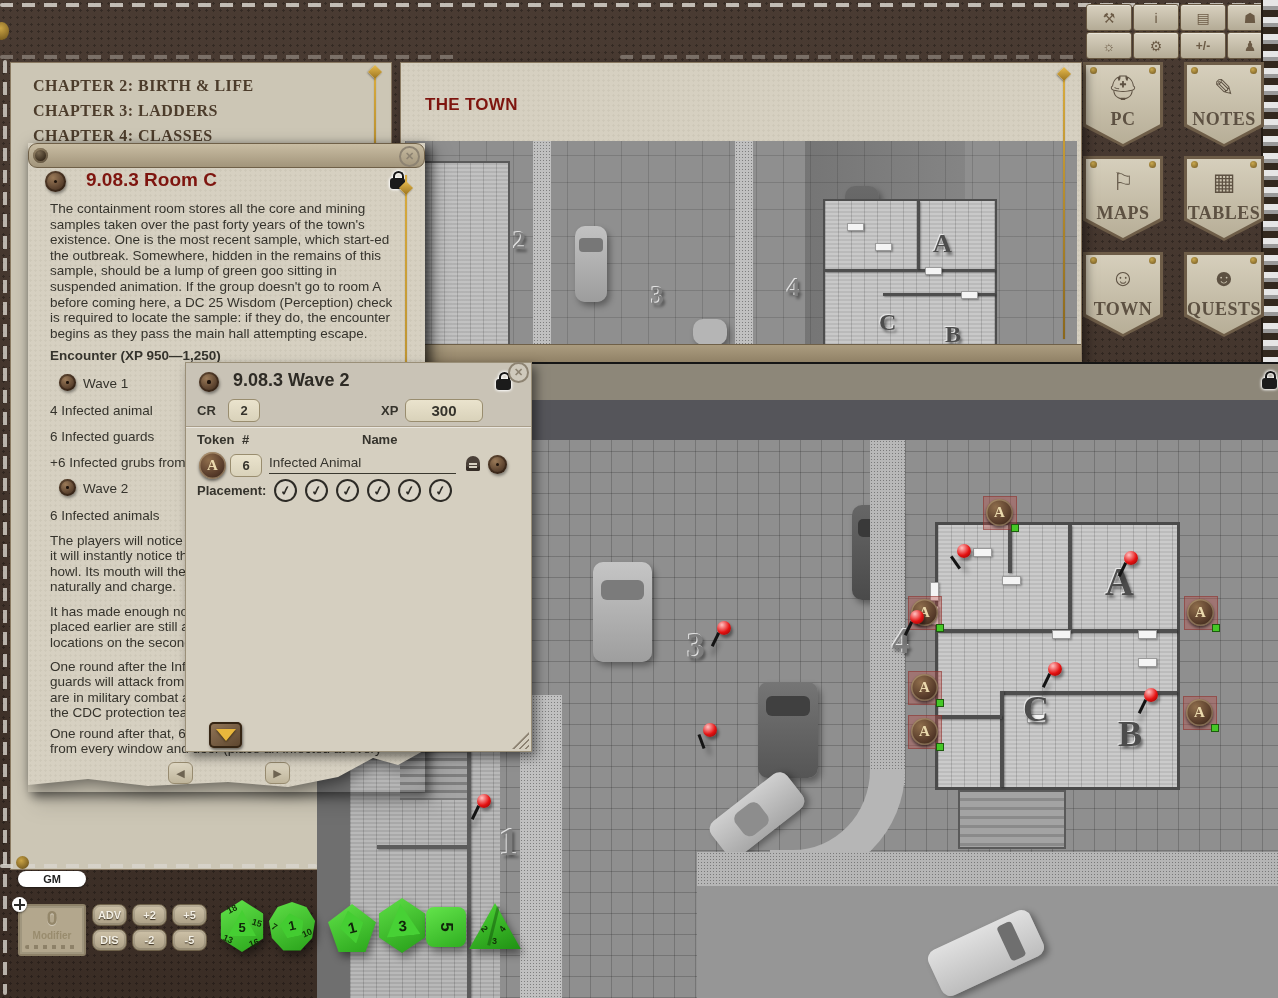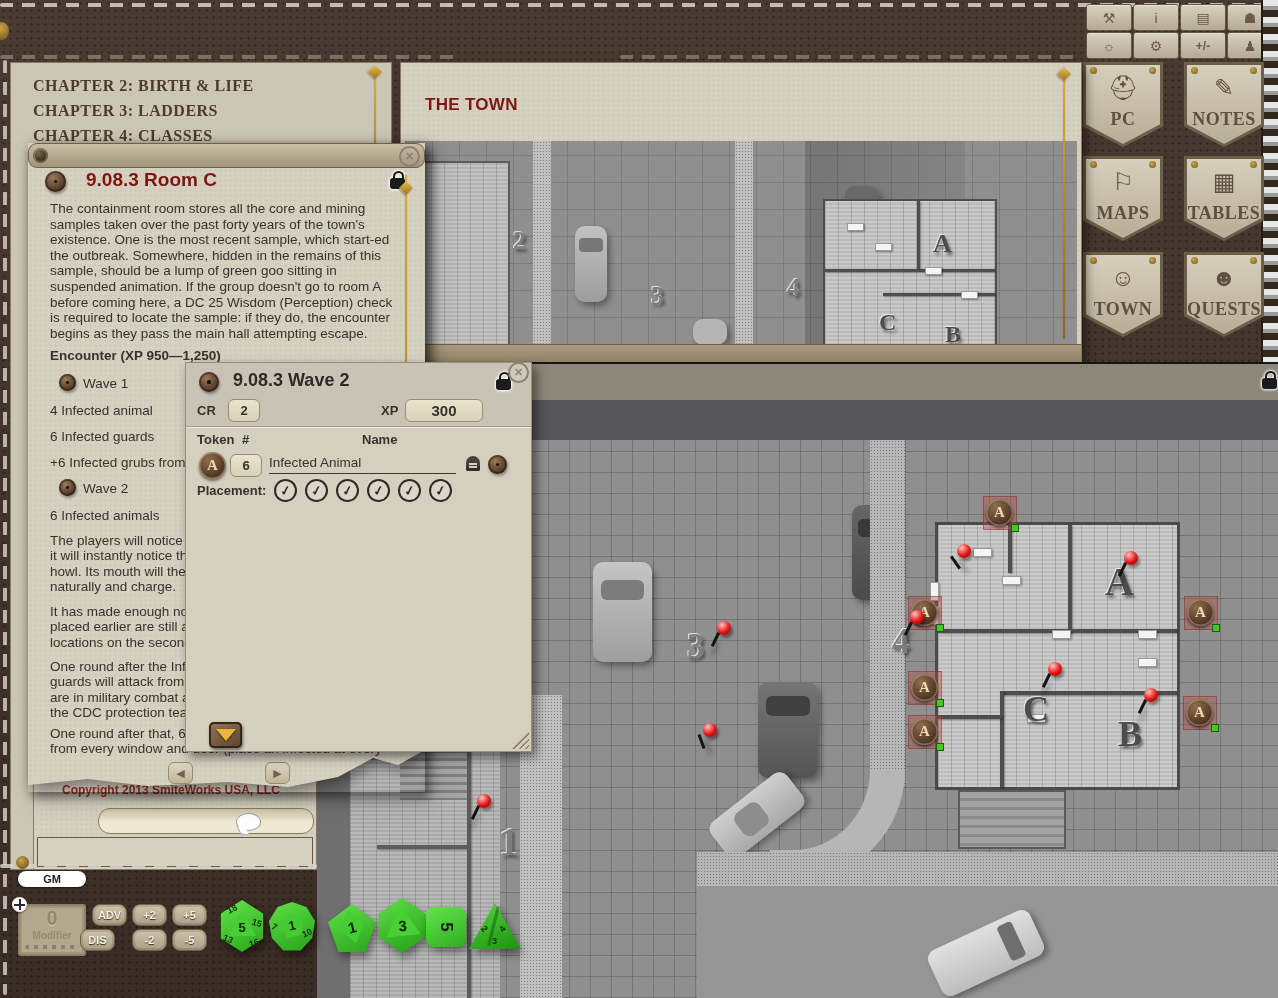--- a/index.html
+++ b/index.html
@@ -328,12 +328,6 @@
     </div>
   </div>
 
-  <div class="abs paper" style="left:33px;top:776px;width:282px;height:92px;border:1px solid #8a7a62;">
-    <div class="abs" style="left:28px;top:6px;font-weight:bold;font-size:12px;color:#9c2b20;white-space:nowrap;overflow:hidden;width:248px;">Copyright 2013 SmiteWorks USA, LLC</div>
-    <div class="abs" style="left:64px;top:31px;width:214px;height:24px;border-radius:12px;background:linear-gradient(180deg,#cfc4a9,#efe8d3 55%);border:1px solid #8a7a5f;"></div>
-    <div class="abs bub" style="left:202px;top:36px;"></div>
-    <div class="abs" style="left:3px;top:60px;width:274px;height:28px;border:1px solid #6a5a42;background:#d6d0c0;"></div>
-  </div>
 
   <div class="abs win-shadow" style="left:28px;top:143px;width:397px;height:649px;filter:drop-shadow(4px 5px 8px rgba(0,0,0,.5));">
    <div class="abs paper" style="inset:0;clip-path:polygon(0px 0px,397px 0px,397px 607px,370px 622px,345px 615px,310px 634px,260px 644px,200px 639px,120px 643px,60px 636px,0px 642px);">

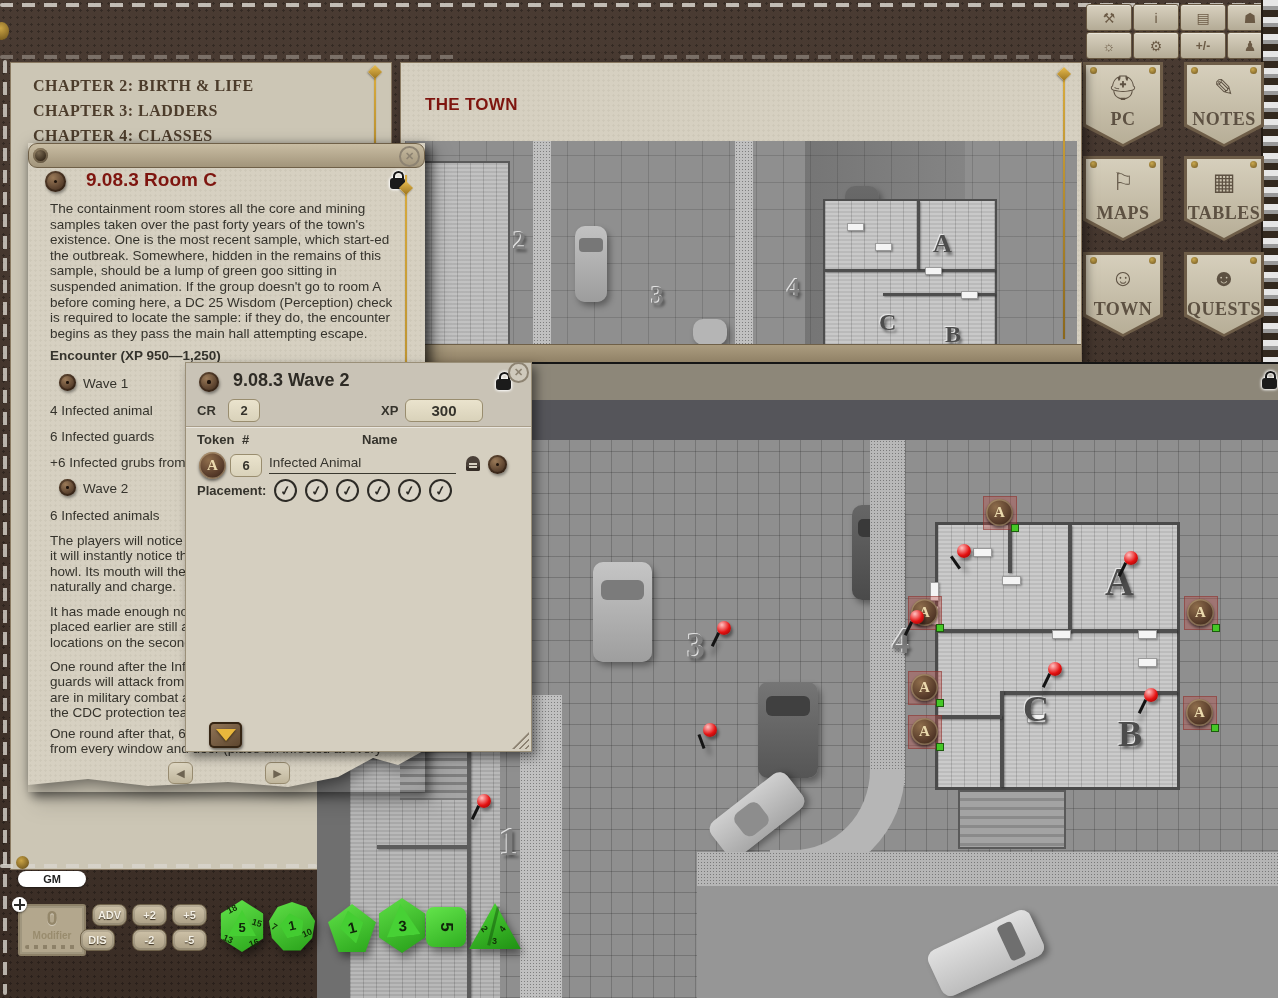--- a/index.html
+++ b/index.html
@@ -457,7 +457,7 @@
   <div class="gm-btn" style="left:172px;top:904px;">
       <span>+5</span>
     </div>
-  <div class="gm-btn" style="left:80px;top:929px;">
+  <div class="gm-btn" style="left:92px;top:929px;">
       <span>DIS</span>
     </div>
   <div class="gm-btn" style="left:132px;top:929px;">

